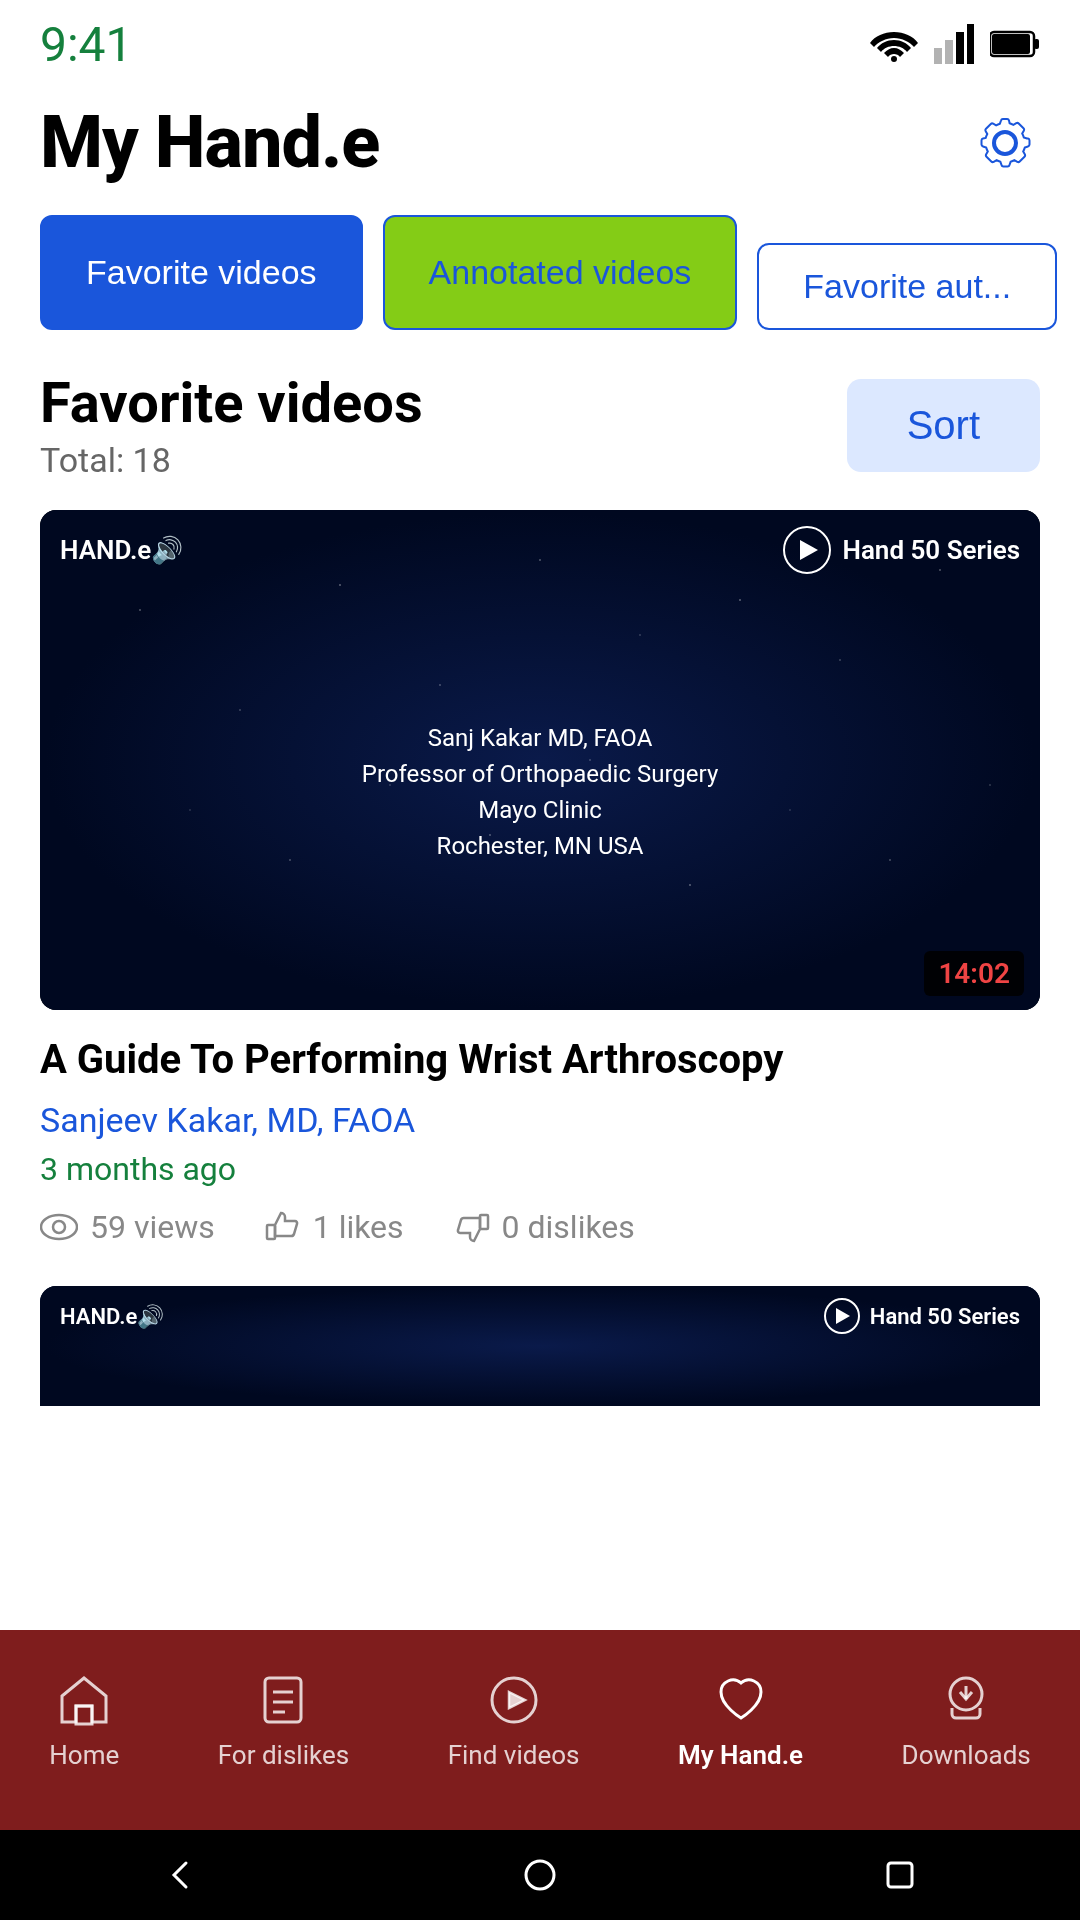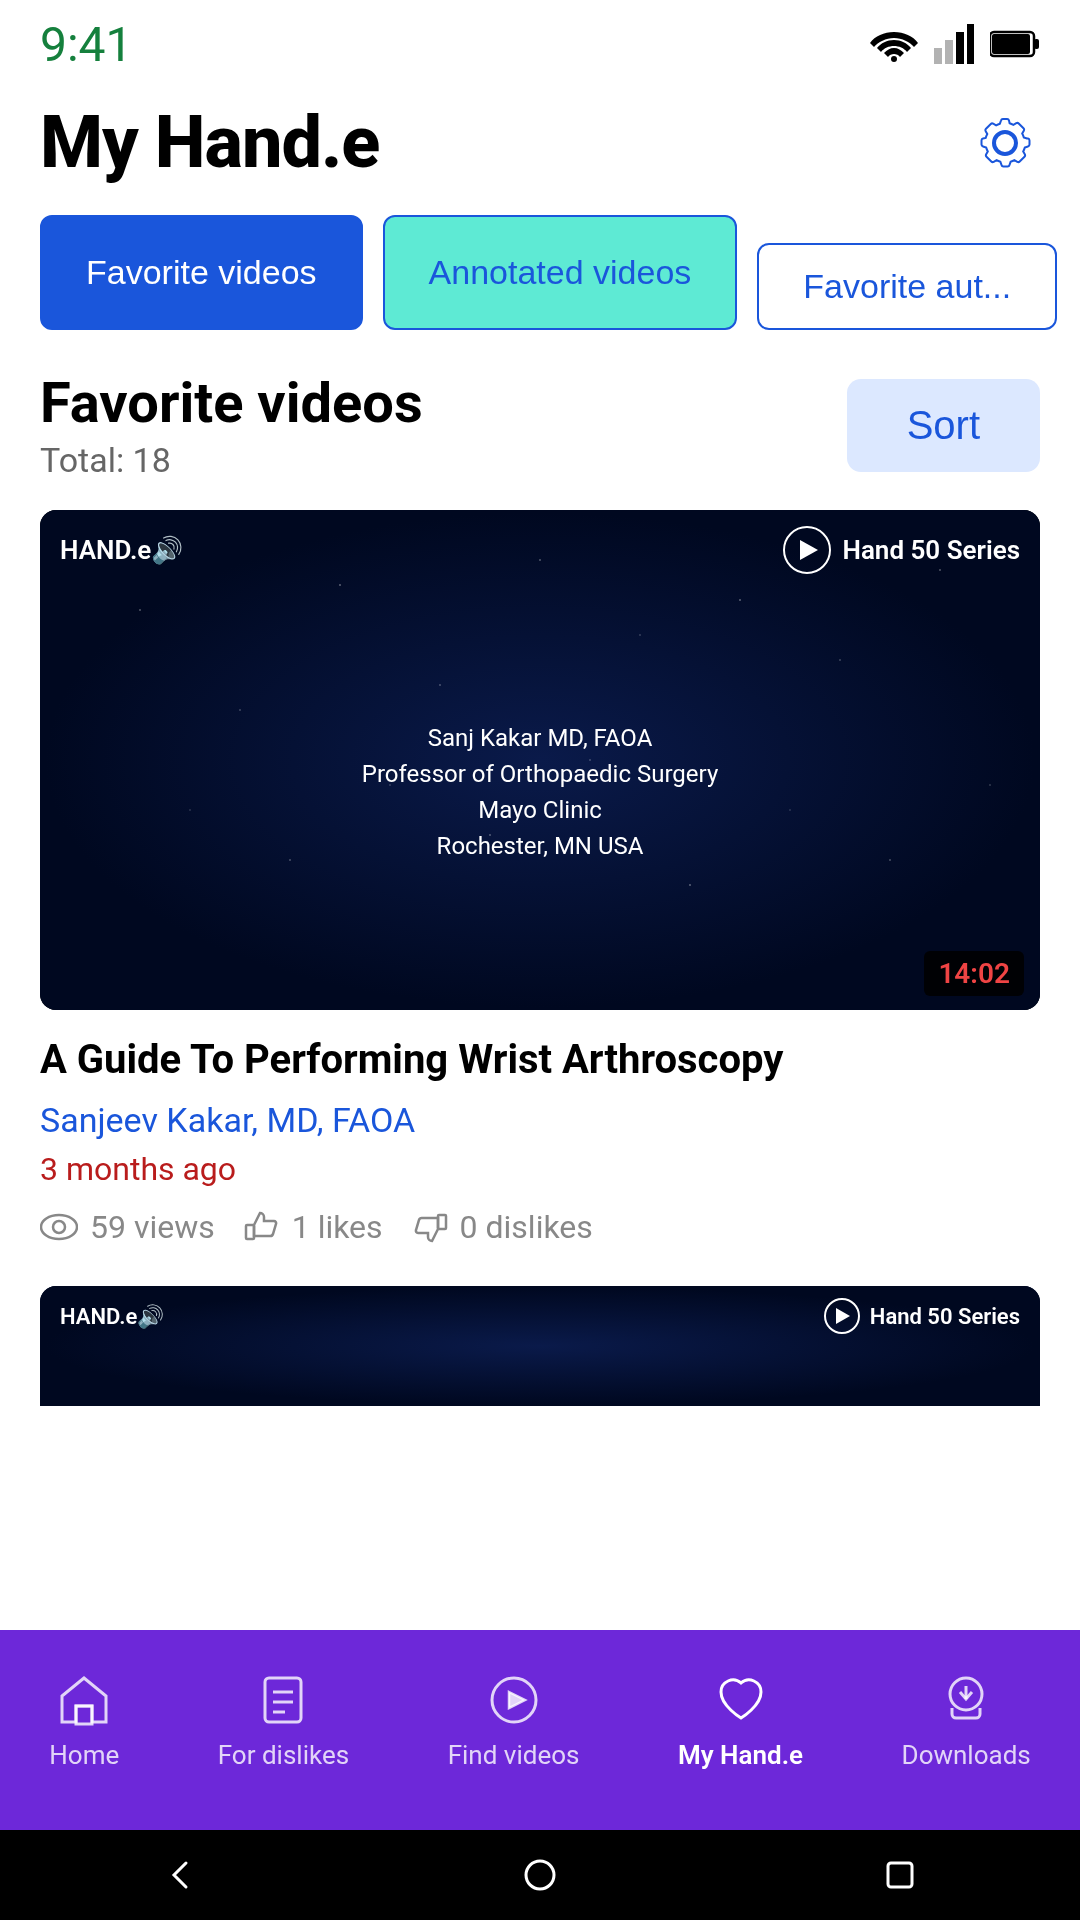--- a/index.html
+++ b/index.html
@@ -81,7 +81,7 @@
     }
 
     .tab-btn.inactive {
-      background: #5eead4;
+      background: #84cc16;
       color: #1a56db;
       border-color: #1a56db;
       text-align: center;

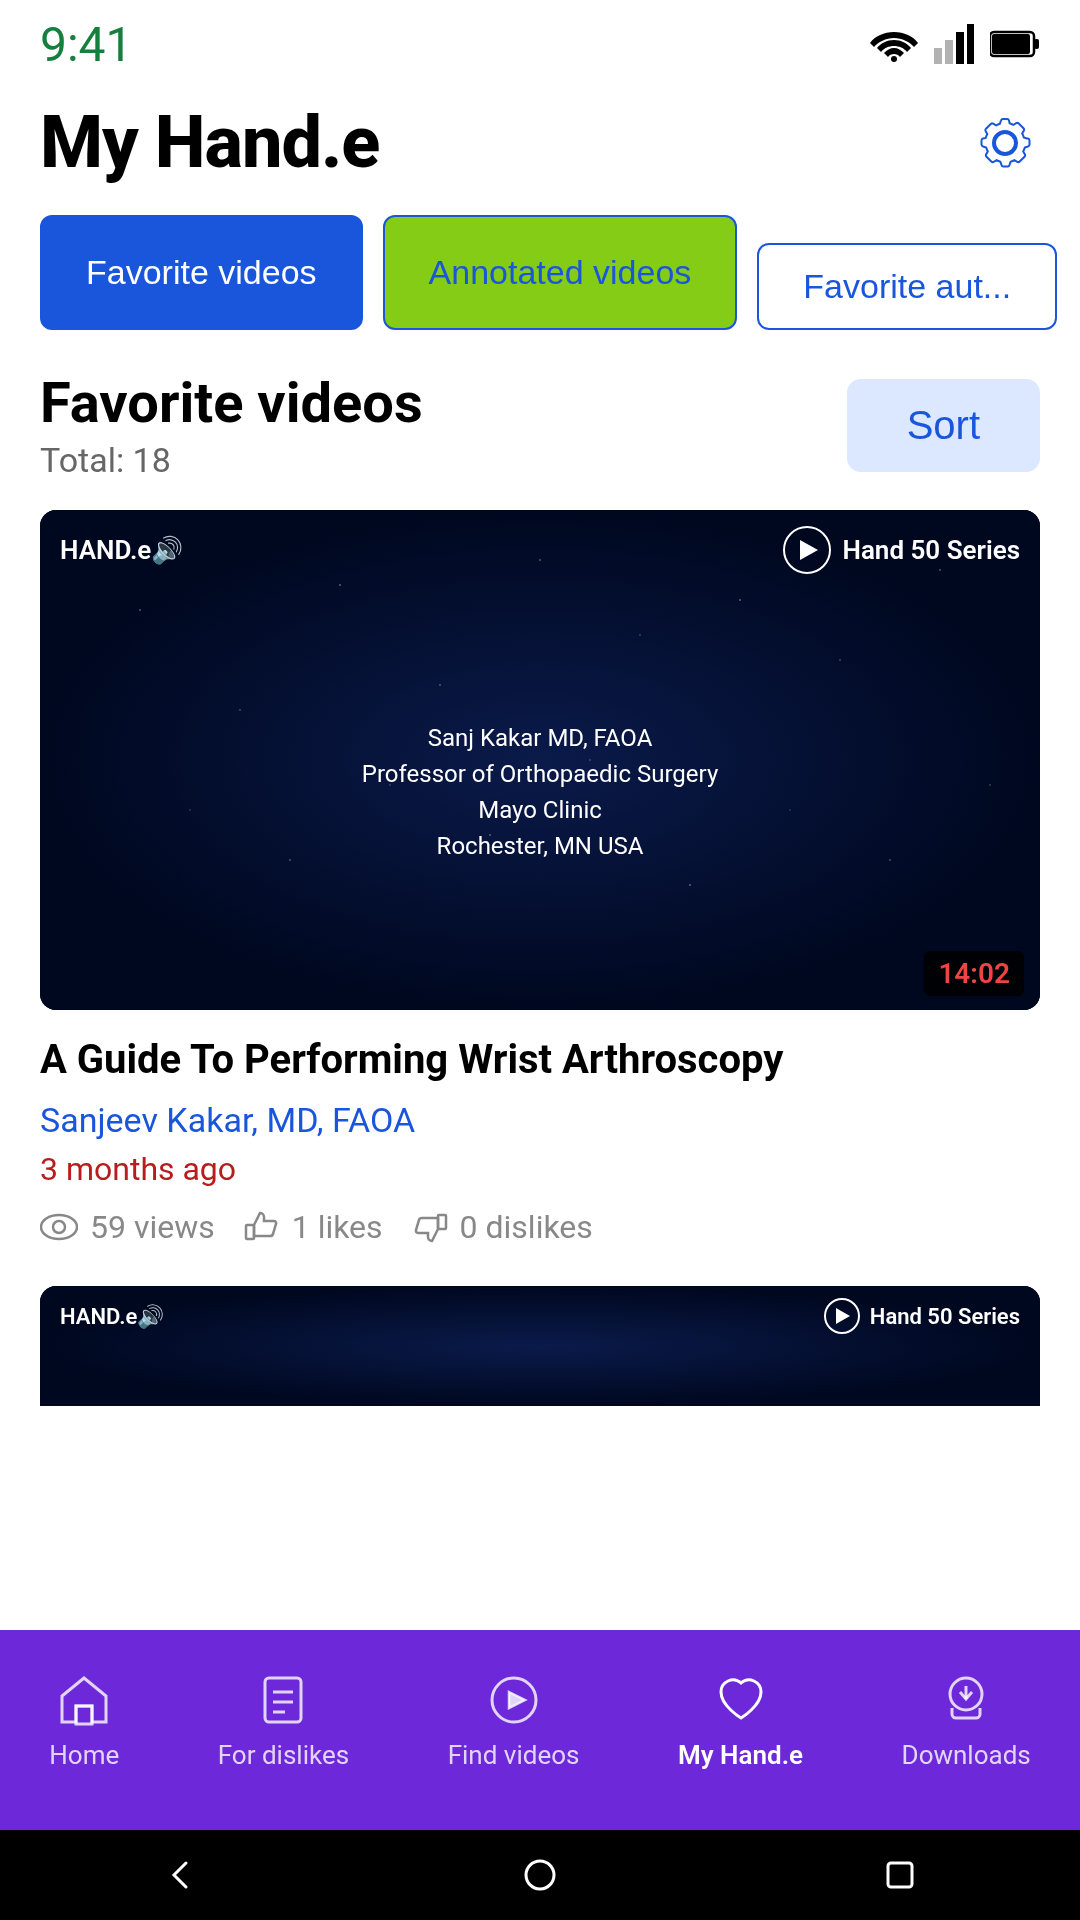--- a/index.html
+++ b/index.html
@@ -274,7 +274,7 @@
 
     .video-date {
       font-size: 32px;
-      color: #b91c1c;
+      color: #15803d;
       margin-bottom: 20px;
     }
 

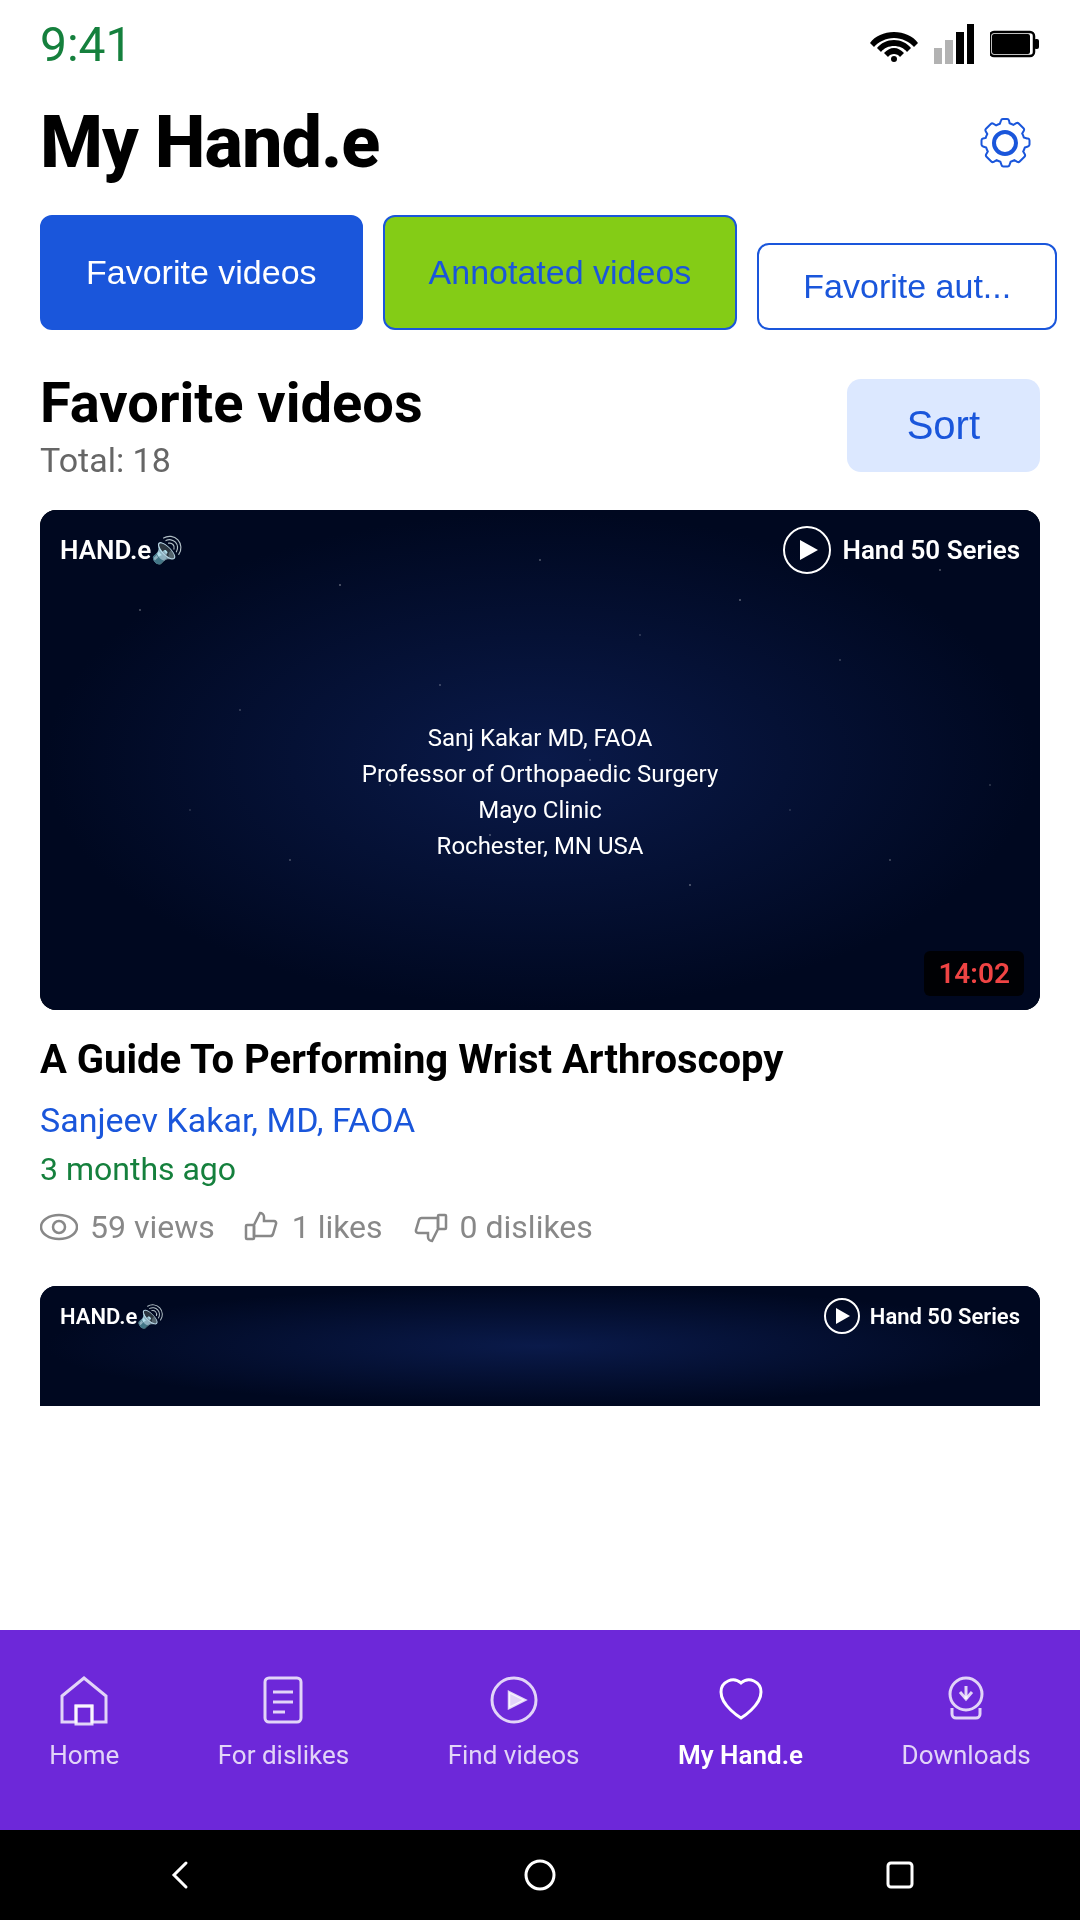--- a/index.html
+++ b/index.html
@@ -280,7 +280,7 @@
 
     .video-stats {
       display: flex;
-      gap: 29px;
+      gap: 50px;
       align-items: flex-end;
     }
 

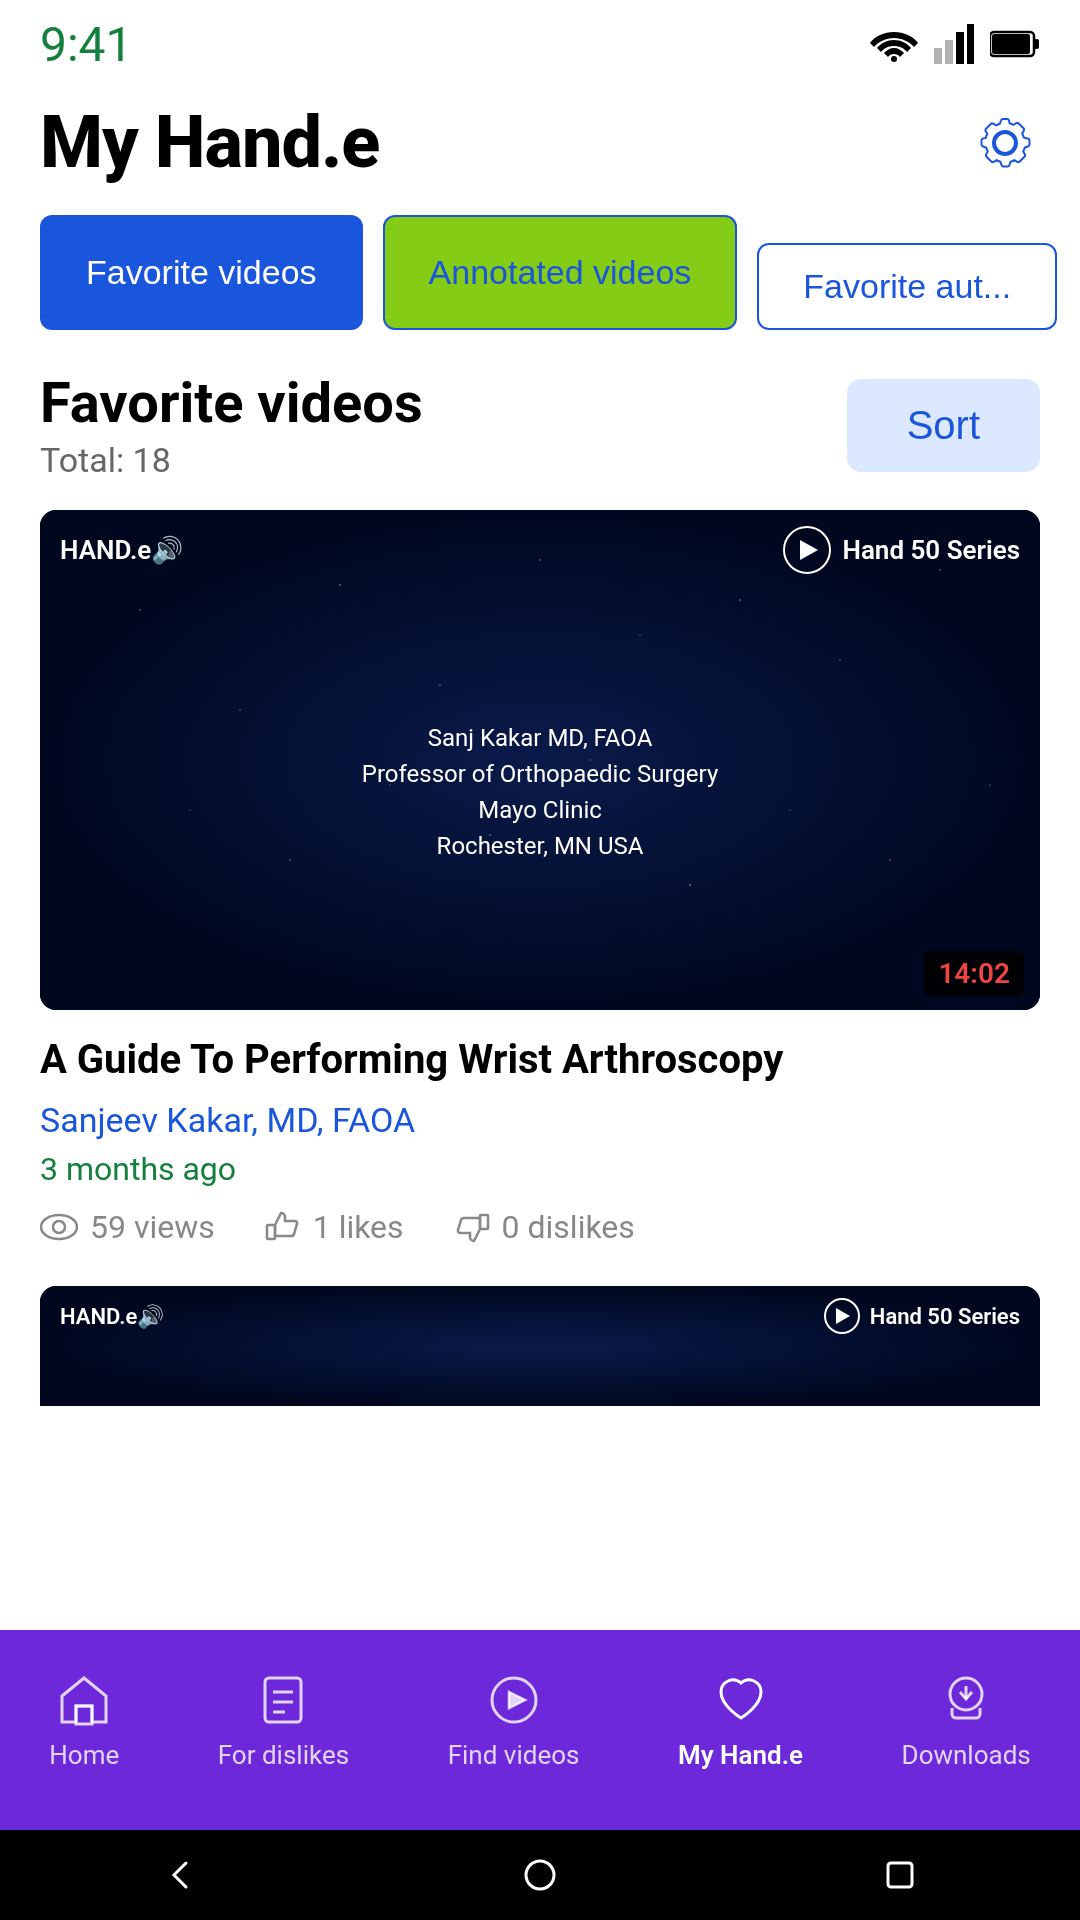--- a/index.html
+++ b/index.html
@@ -314,7 +314,7 @@
       left: 0;
       right: 0;
       height: 200px;
-      background: #6d28d9;
+      background: #7f1d1d;
       display: flex;
       align-items: center;
       justify-content: space-around;

